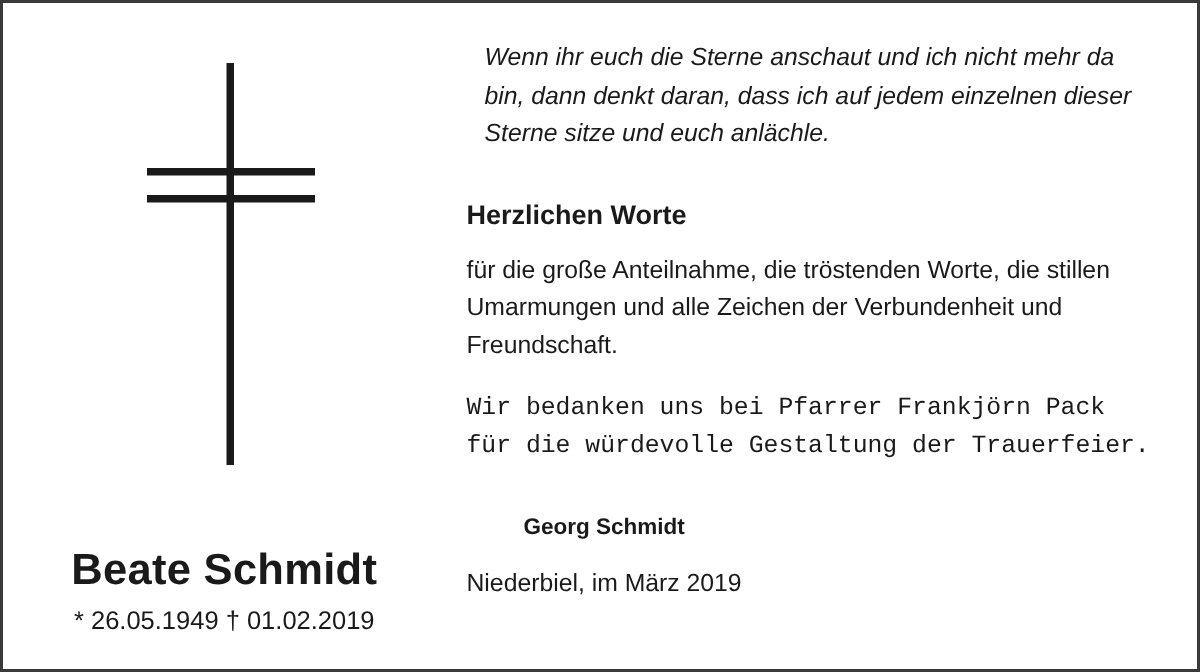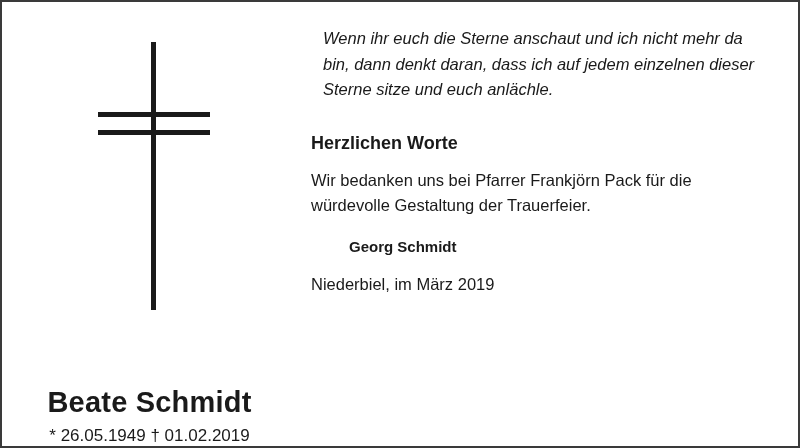--- a/index.html
+++ b/index.html
@@ -151,6 +151,7 @@
 
     <p class="thanks-heading">Herzlichen Worte</p>
 
+    <p class="para">für die große Anteilnahme, die tröstenden Worte, die stillen Umarmungen und alle Zeichen der Verbundenheit und Freundschaft.</p>
 
     <p class="para last">Wir bedanken uns bei Pfarrer Frankjörn Pack für die würdevolle Gestaltung der Trauerfeier.</p>
 

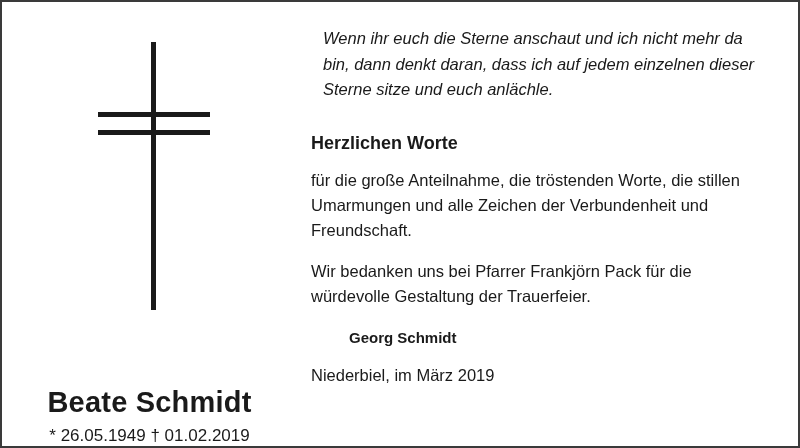--- a/index.html
+++ b/index.html
@@ -112,7 +112,8 @@
     margin: 0 0 16px 0;
   }
   .para.last {
-    margin-bottom: 20px;
+    margin-bottom: 34px;
+    font-family: Liberation Mono, monospace;
   }
   .on-behalf {
     font-size: 16.5px;

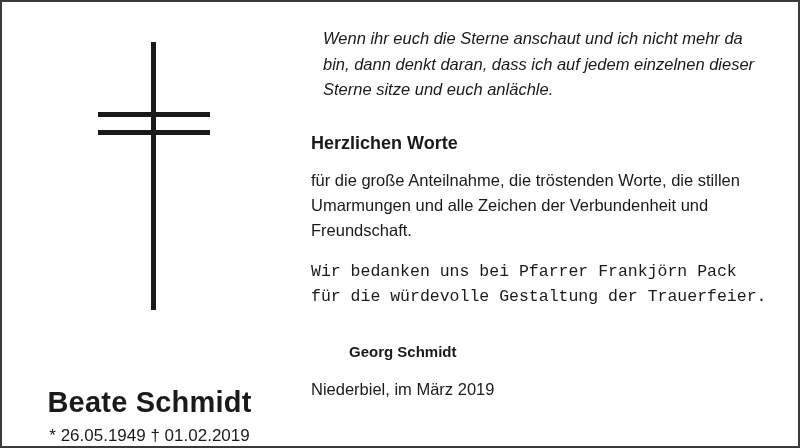--- a/index.html
+++ b/index.html
@@ -34,6 +34,7 @@
     flex-direction: column;
     align-items: center;
     justify-content: flex-end;
+    padding-bottom: 22px;
   }
   .cross-wrap {
     position: absolute;

